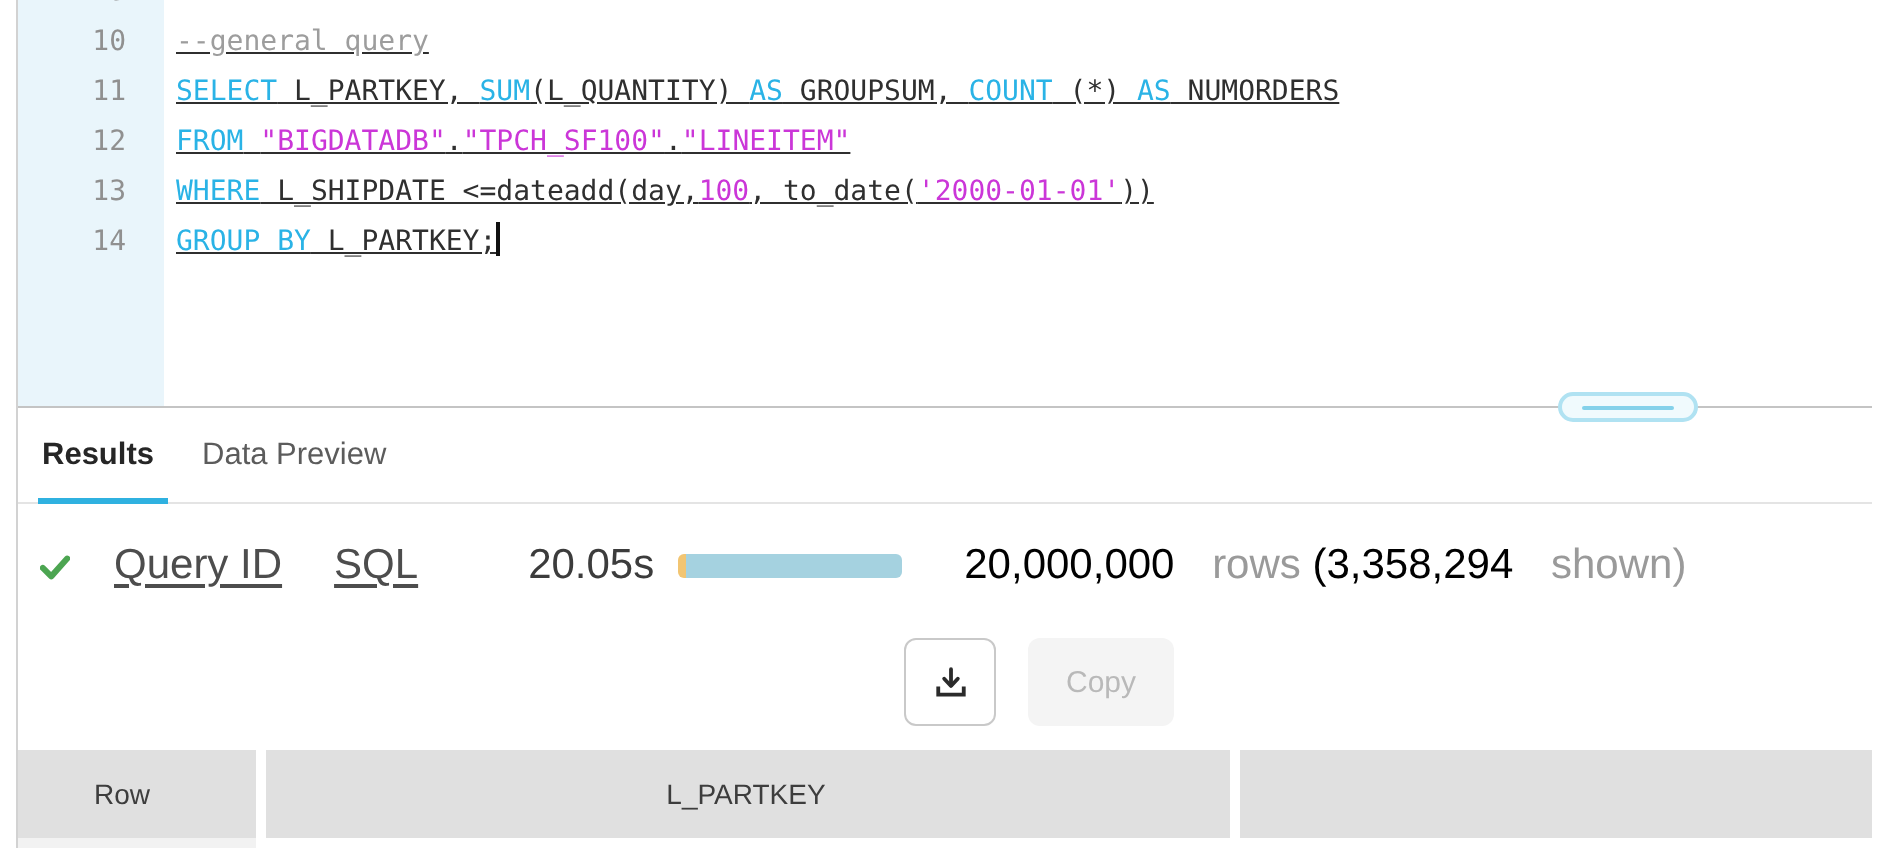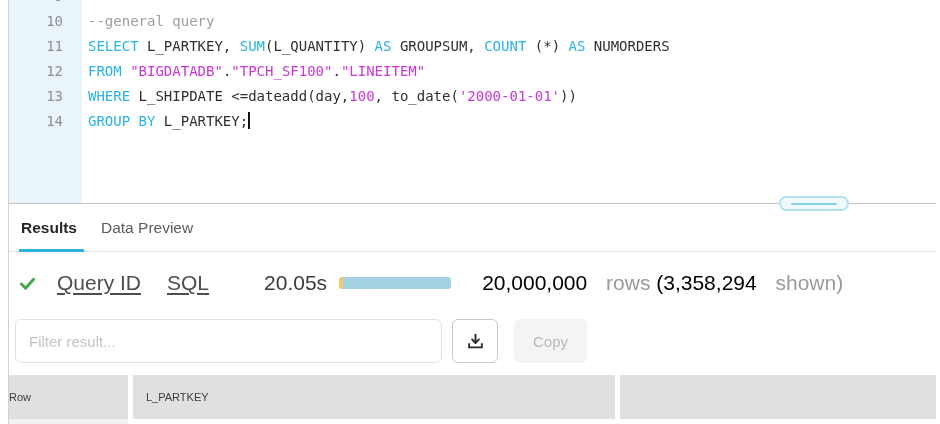--- a/index.html
+++ b/index.html
@@ -18,7 +18,7 @@
                 font-size:14px; }
   .code-line { display:flex; height:25px; line-height:25px; white-space:pre; }
   .ln { width:54px; text-align:right; color:#909090; flex:0 0 54px; }
-  .code { margin-left:25px; color:#2f2f2f; }
+  .code { margin-left:25px; color:#2f2f2f;text-decoration:underline; }
   .t-kw { color:#2ab3e6; }
   .t-str { color:#cb36d8; }
   .t-num { color:#cb36d8; }

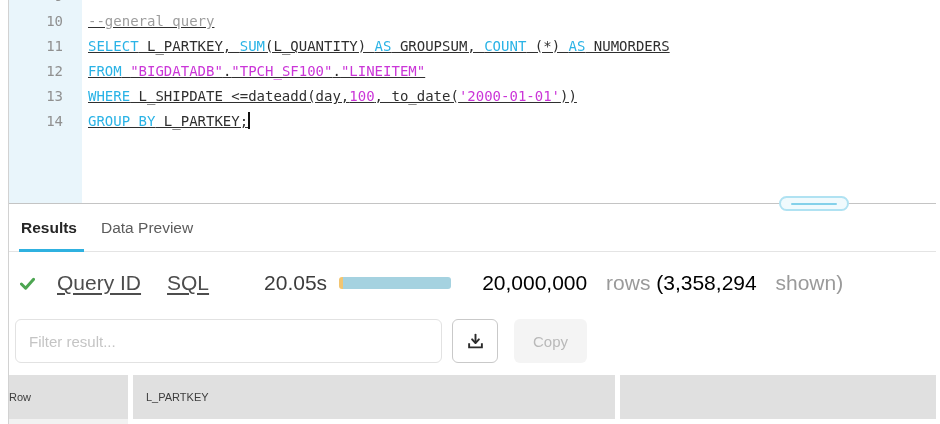--- a/index.html
+++ b/index.html
@@ -119,7 +119,6 @@
     <span class="rows-summary"><span class="txt-dark">20,000,000</span><span class="txt-gray"> rows </span><span class="txt-dark">(3,358,294</span><span class="txt-gray"> shown)</span></span>
   </div>
 
-  <input class="filter-input" type="text" placeholder="Filter result..." style="">
   <button class="download-btn">
     <svg width="17" height="17" viewBox="0 0 16 16">
       <path d="M8 1.5 V9" fill="none" stroke="#2b2b2b" stroke-width="1.8" stroke-linecap="round"></path>

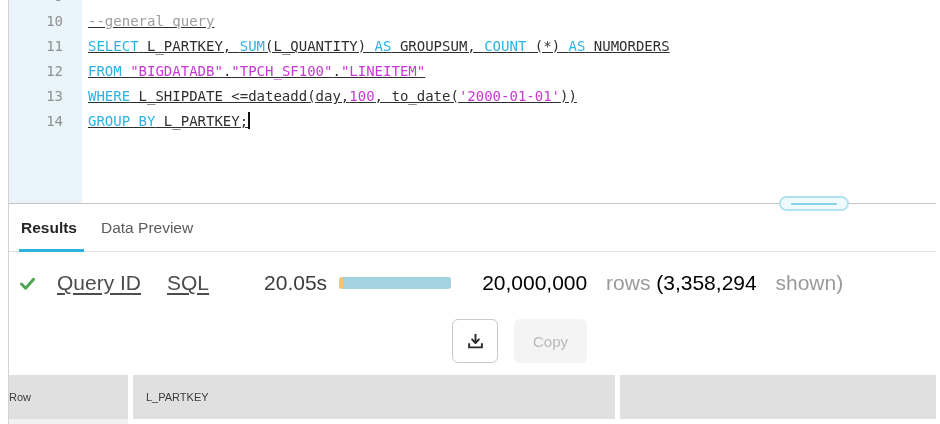--- a/index.html
+++ b/index.html
@@ -68,8 +68,8 @@
 
   
   .th { position:absolute; top:375px; height:44px; background:#e0e0e0;
-        line-height:44px; text-align:left; padding-right:15px;
-        font-size:11px; color:#3d3d3d; }
+        line-height:44px; text-align:center; padding-right:15px;
+        font-size:14px; color:#3d3d3d; }
   .th-row { left:9px; width:119px; }
   .th-partkey { left:133px; width:482px;padding-left:13px; }
   .th-col3 { left:620px; right:0; }

